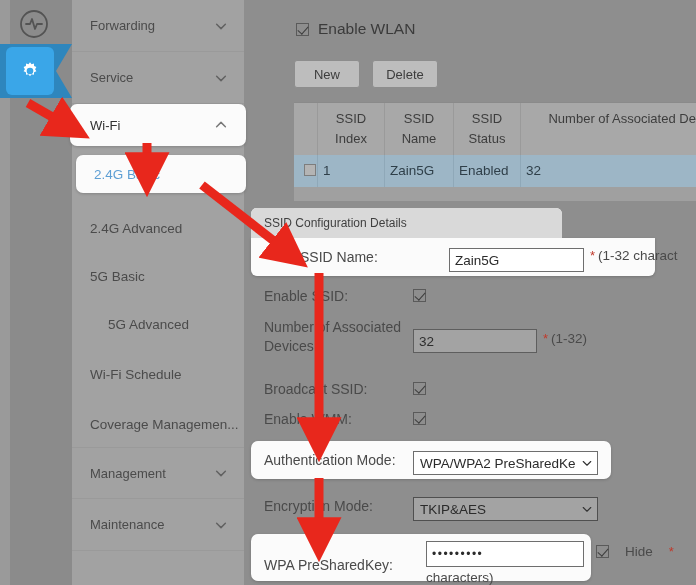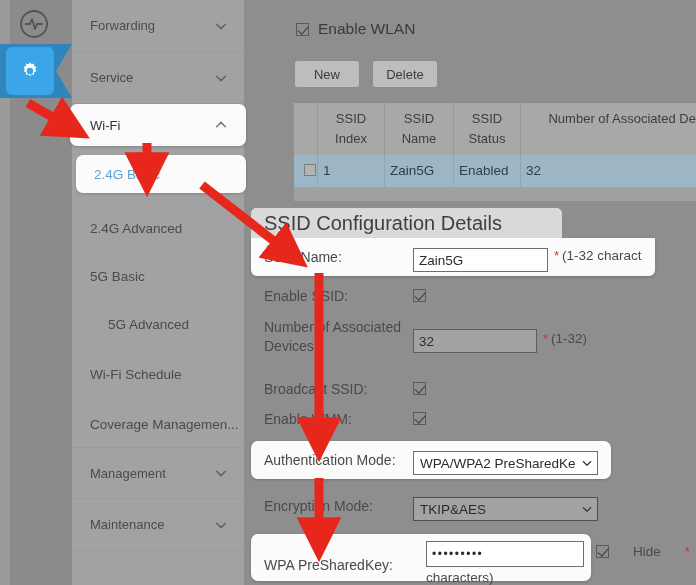--- a/index.html
+++ b/index.html
@@ -133,7 +133,7 @@
   .cfg-title {
     position: absolute; left: 0; top: 0; width: 311px; height: 30px;
     display: flex; align-items: center; padding-left: 13px;
-    font-size: 20px; color: #3f3f3f;
+    font-size: 12px; color: #3f3f3f;
     background: #d9d9d9;
     border-radius: 6px 6px 0 0;
   }

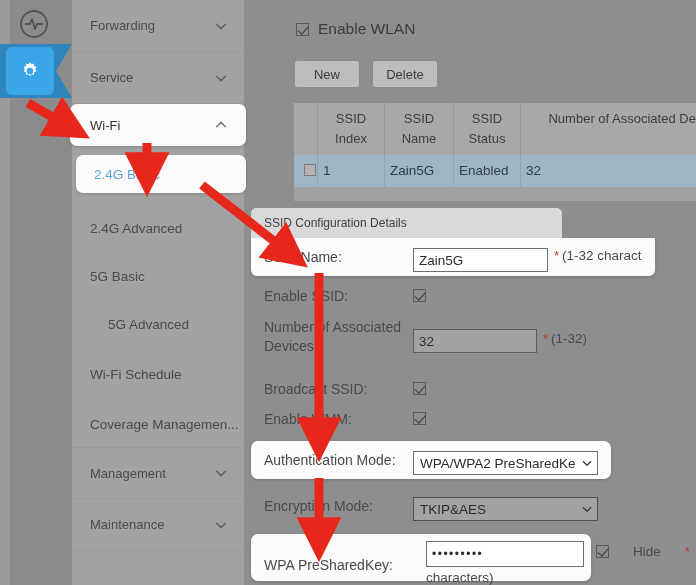--- a/index.html
+++ b/index.html
@@ -308,7 +308,7 @@
 
       <div class="cfg-title">SSID Configuration Details</div>
 
-      <div class="frow" style="top:40px;">
+      <div class="frow" style="top:40px;padding-left:36px;">
         <div class="flabel">SSID Name:</div>
         <div class="fctl">
           <div class="txtbox" style="width:135px;">Zain5G</div>

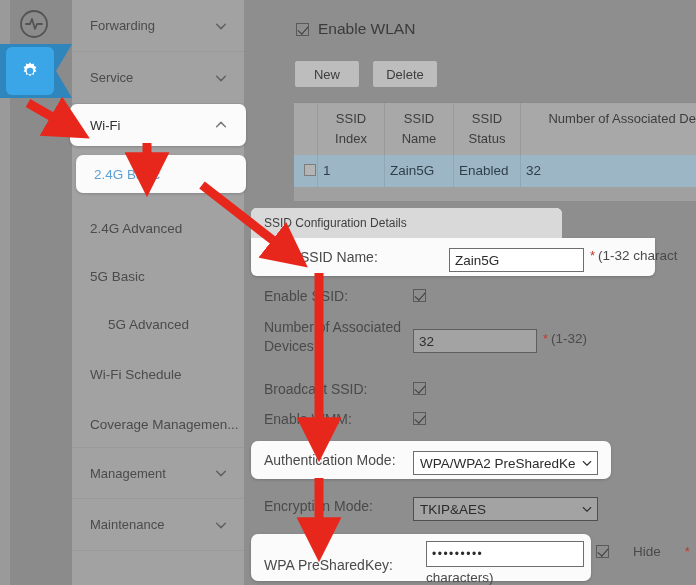--- a/index.html
+++ b/index.html
@@ -381,7 +381,7 @@
         <div class="txtbox" style="width:158px; height:26px; letter-spacing:1.5px; font-size:12px;">•••••••••</div>
         <div class="hint" style="margin-top:3px;">characters)</div>
       </div>
-      <div style="position:absolute; left:345px; top:336px; display:flex; align-items:center; gap:24px;">
+      <div style="position:absolute; left:345px; top:336px; display:flex; align-items:center; gap:16px;">
         <span class="chk on"></span>
         <span class="hint">Hide</span>
         <span class="star">*</span>

